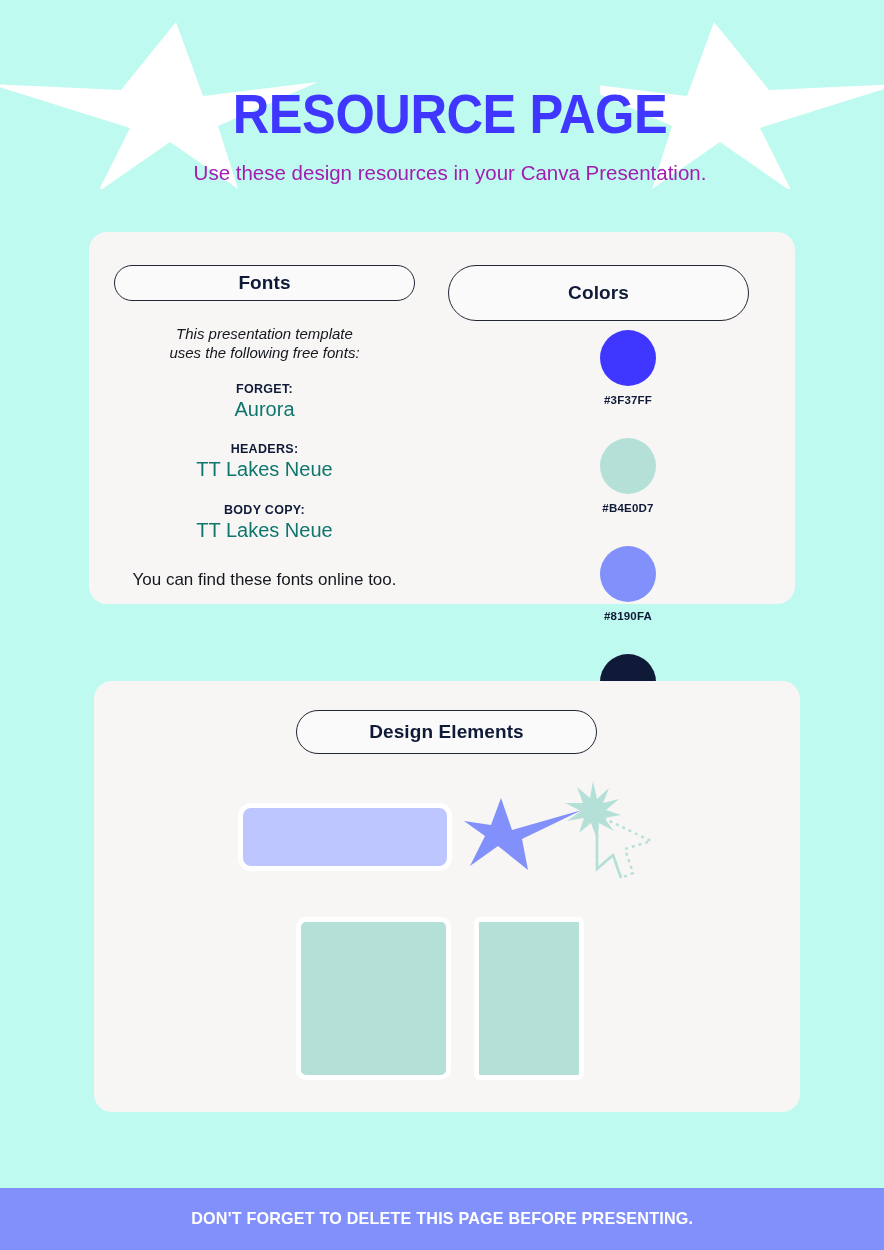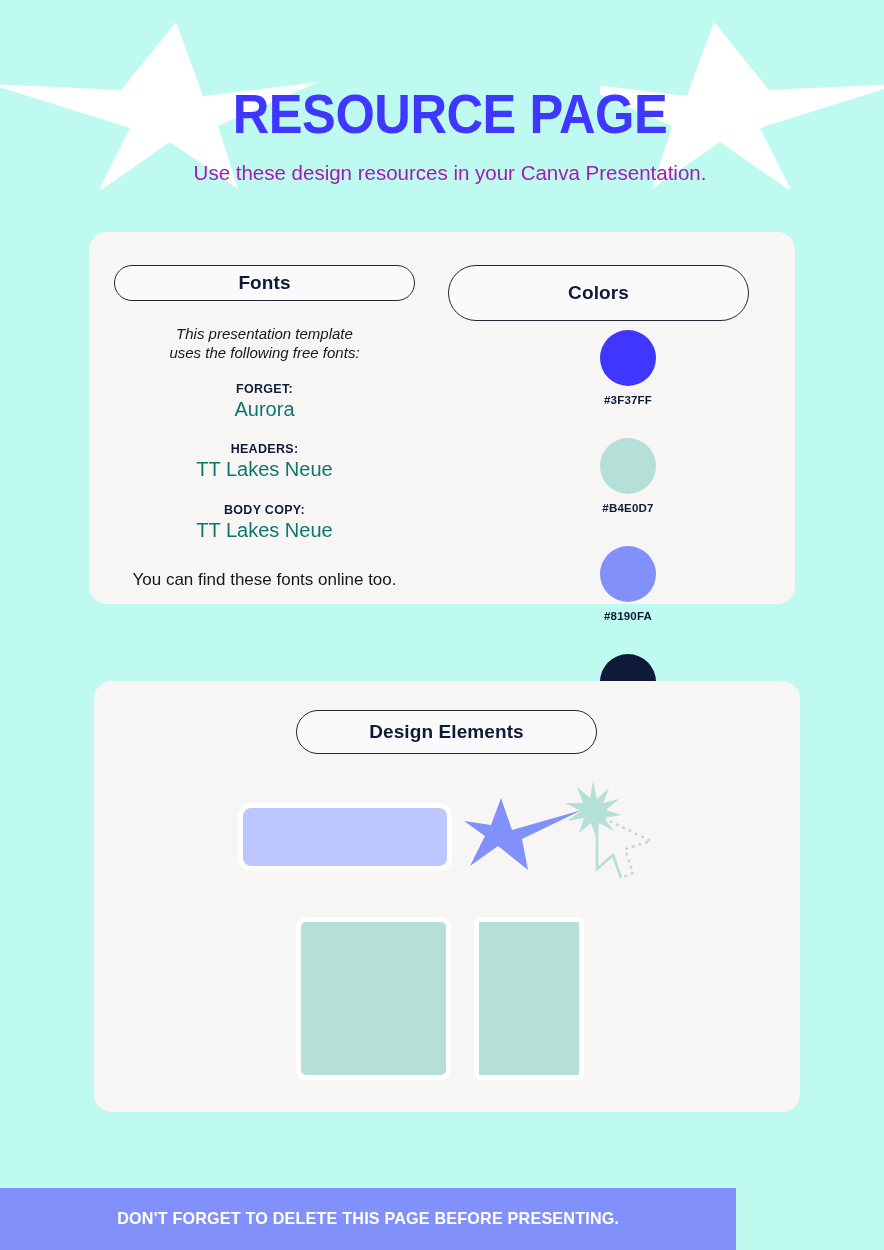--- a/index.html
+++ b/index.html
@@ -203,7 +203,7 @@
     position: absolute;
     left: 0;
     bottom: 0;
-    width: 736px;
+    width: 884px;
     height: 62px;
     background: #8190FA;
     display: flex;

